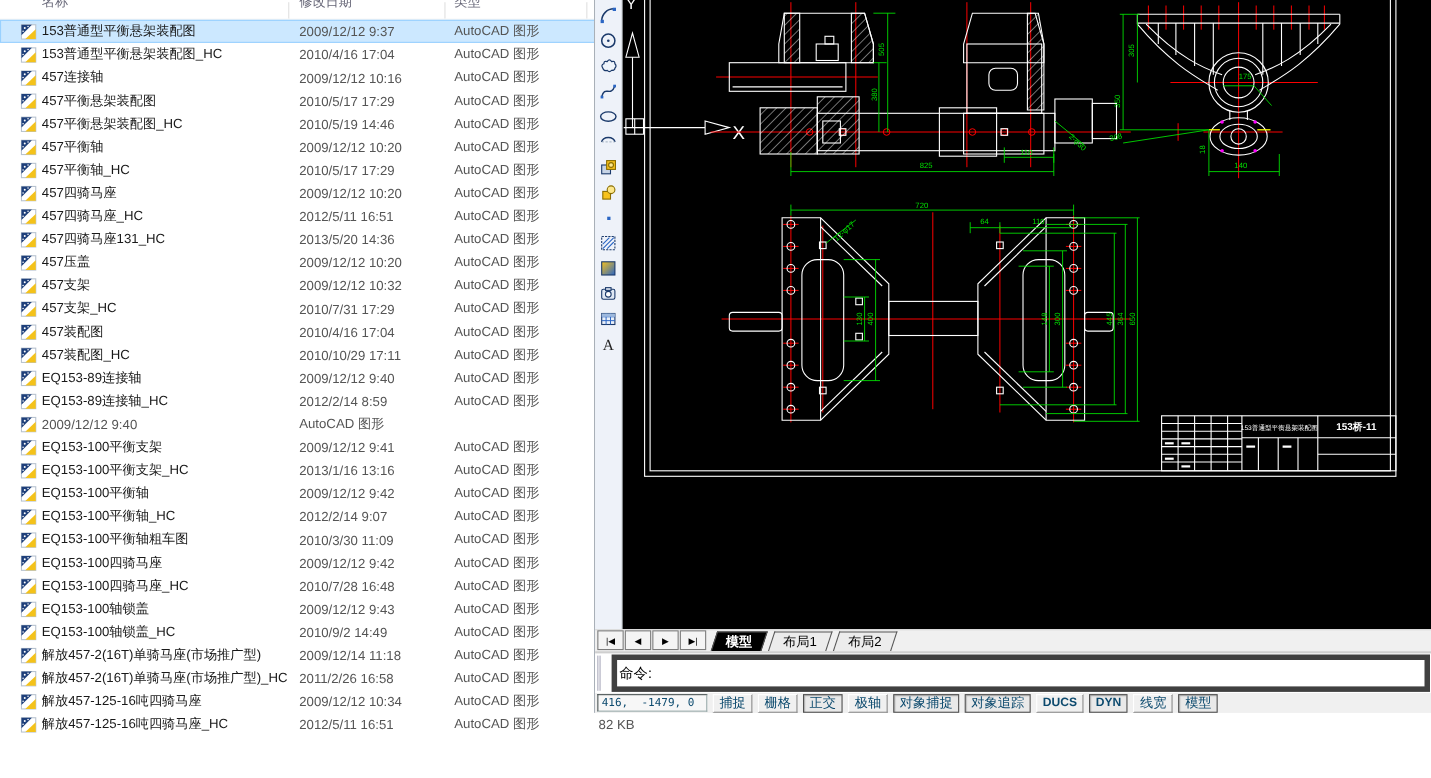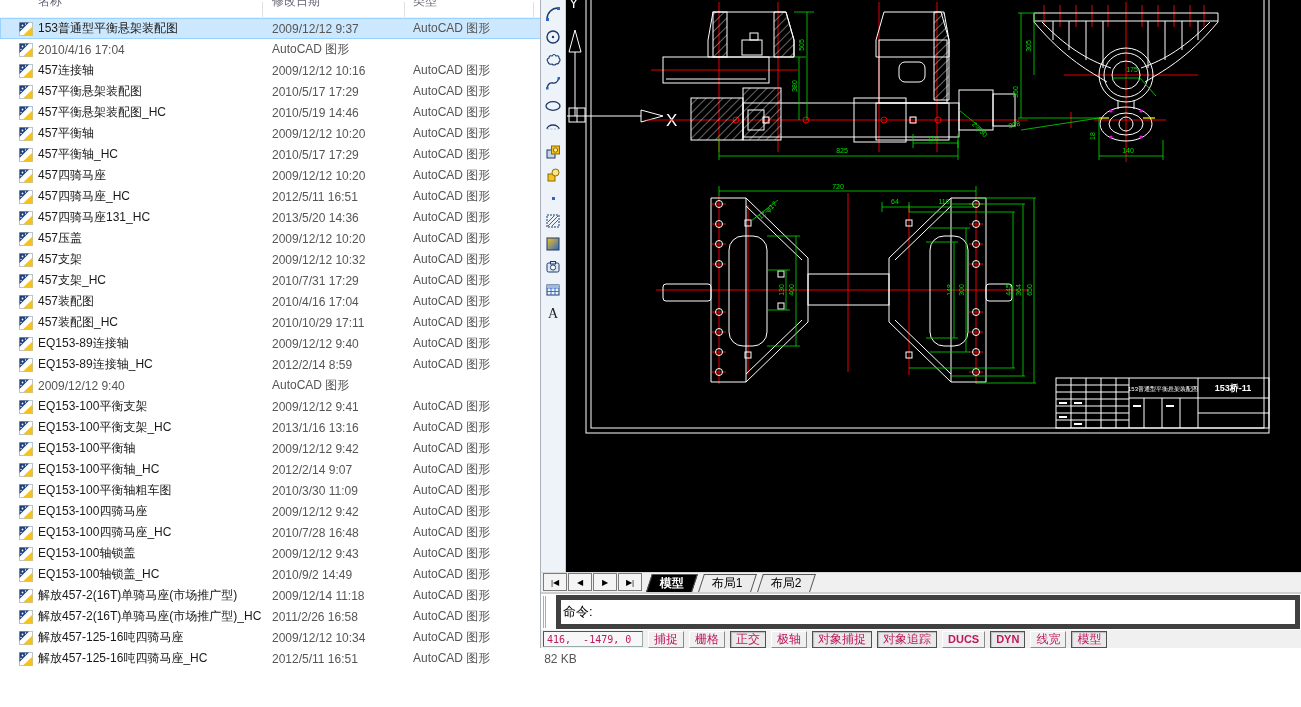--- a/index.html
+++ b/index.html
@@ -102,6 +102,7 @@
             <circle cx="3" cy="7.5" r="0.7" fill="#fff"></circle>
           </svg>
         </span>
+    <span class="fname">153普通型平衡悬架装配图_HC</span>
     <span class="fdate">2010/4/16 17:04</span>
     <span class="ftype">AutoCAD 图形</span>
     <span class="fsize"></span>

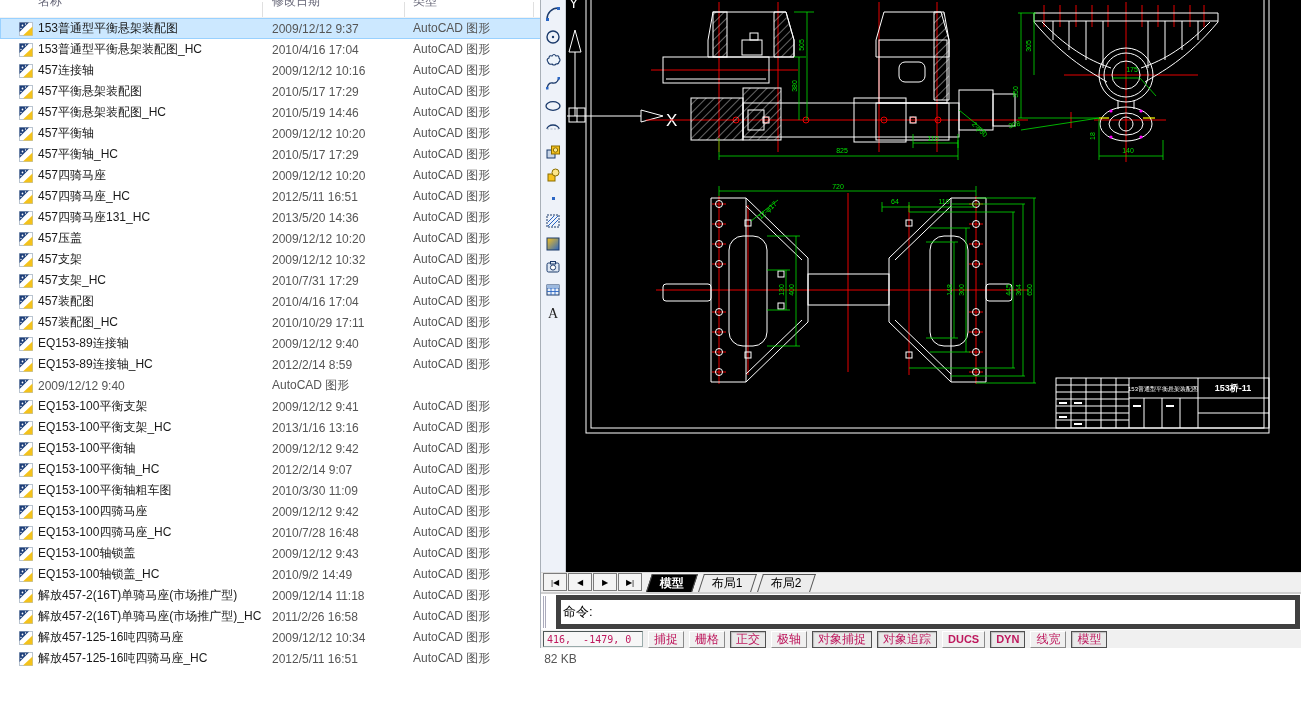--- a/index.html
+++ b/index.html
@@ -50,7 +50,7 @@
 
   
   .status{height:20px;background:#f0f0f0;display:flex;align-items:center;font-size:12px;
-          padding-left:2px;color:#be185d;}
+          padding-left:2px;color:#0c4a6e;}
   .coords{width:92px;height:14px;background:#f7f7f7;border:1px solid #9aa;border-style:inset;
           font-family:"DejaVu Sans Mono","Liberation Mono",monospace;font-size:10px;
           padding:0 3px;white-space:pre;display:flex;align-items:center;}

